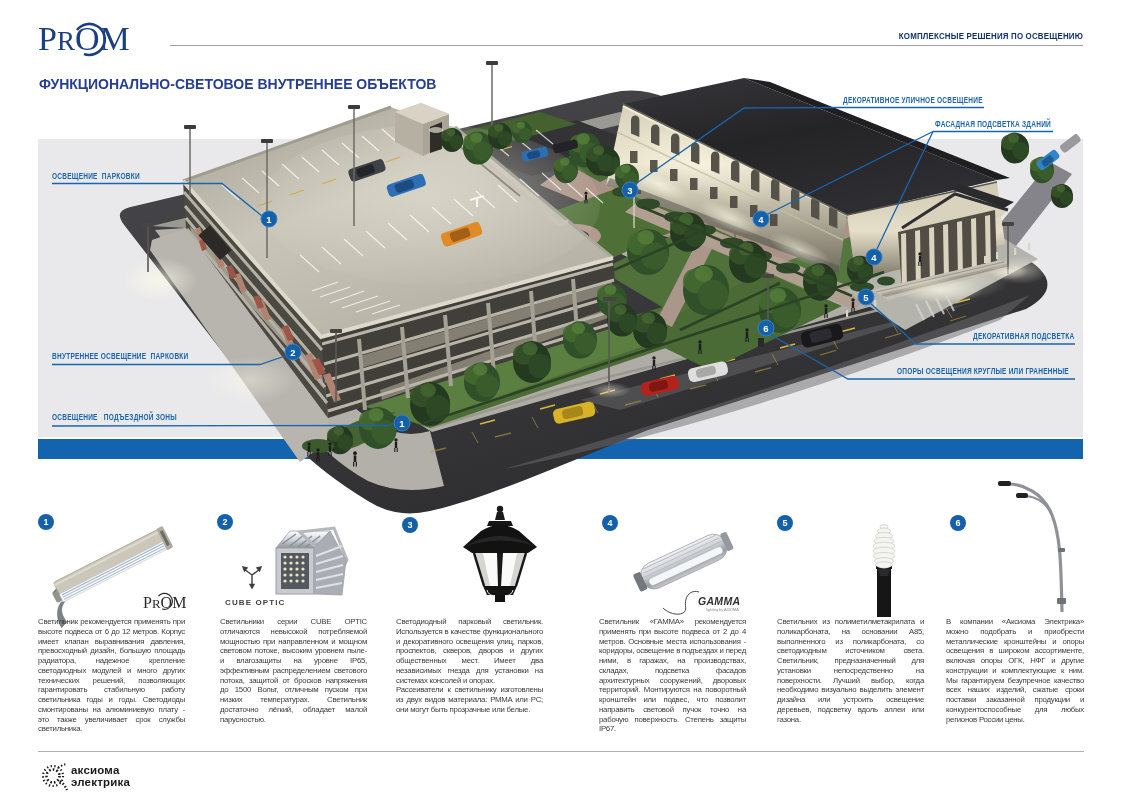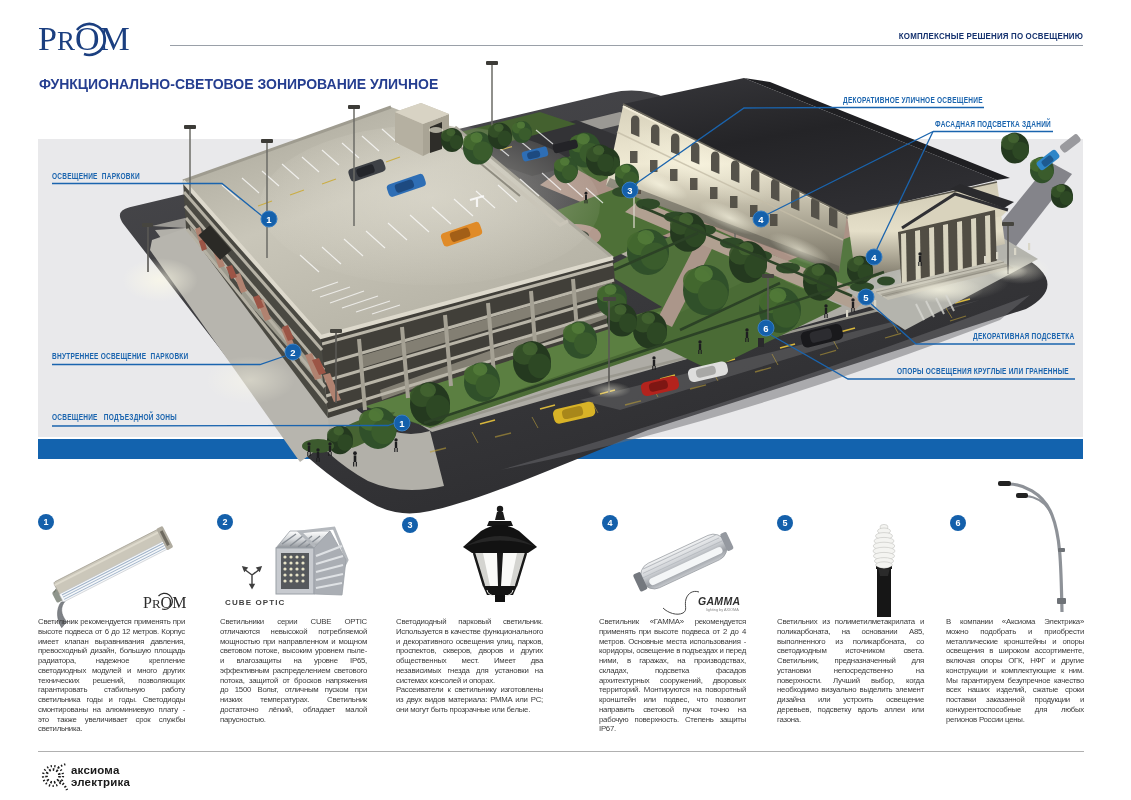--- a/index.html
+++ b/index.html
@@ -23,7 +23,7 @@
 
 <div class="abs" style="left:0;top:31px;width:1083px;text-align:right;font-size:9px;font-weight:bold;color:#14316e;letter-spacing:0.2px;transform:scaleX(0.88);transform-origin:100% 0;">КОМПЛЕКСНЫЕ РЕШЕНИЯ ПО ОСВЕЩЕНИЮ</div>
 
-<div class="abs" style="left:39px;top:76px;font-size:14px;font-weight:bold;color:#253e90;letter-spacing:0px;">ФУНКЦИОНАЛЬНО-СВЕТОВОЕ ЗОНИРОВАНИЕ УЛИЧНОЕ</div>
+<div class="abs" style="left:39px;top:76px;font-size:14px;font-weight:bold;color:#253e90;letter-spacing:0px;">ФУНКЦИОНАЛЬНО-СВЕТОВОЕ ВНУТРЕННЕЕ ОБЪЕКТОВ</div>
 
 <div class="abs" style="left:38px;top:139px;width:1045px;height:298px;background:#e9e9eb;"></div>
 

